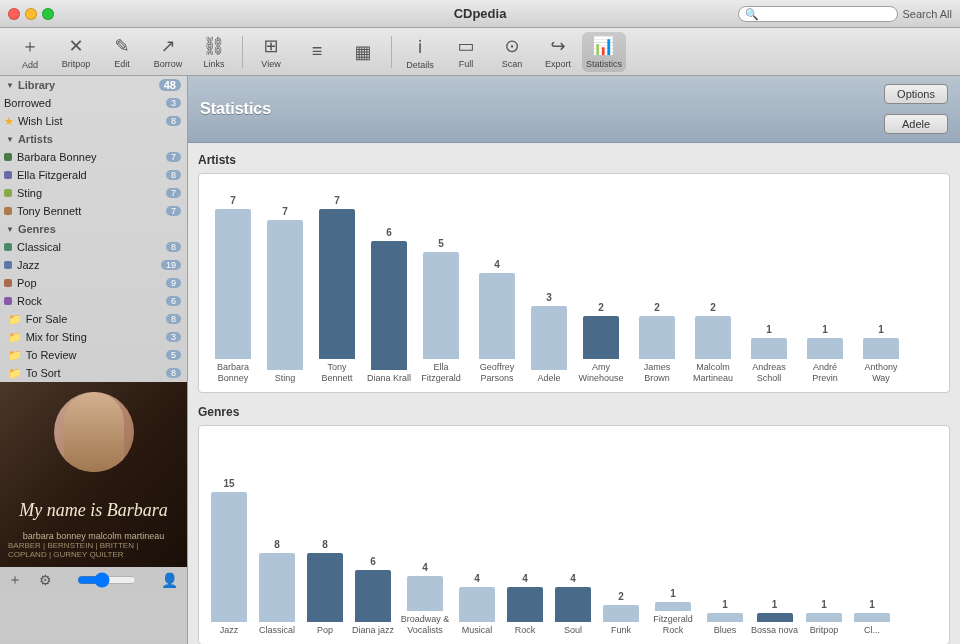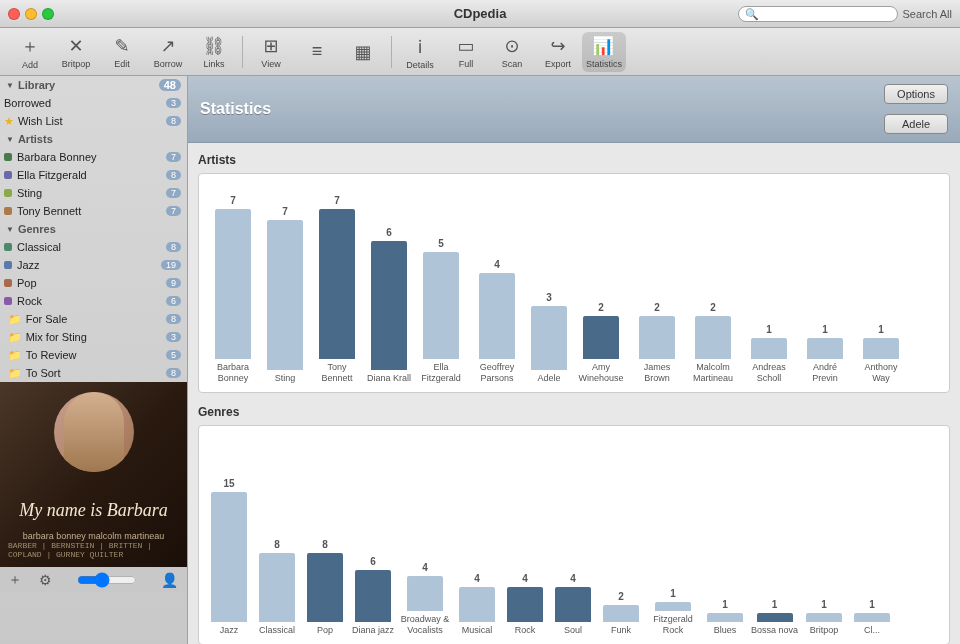--- a/index.html
+++ b/index.html
@@ -102,7 +102,7 @@
     }
     .cover-art-title { font-size: 18px; font-style: italic; color: #f0e8d0; text-align: center; font-family: serif; }
     .cover-art-subtitle { font-size: 9px; color: #c0b090; text-align: center; margin-top: 10px; }
-    .cover-art-label { font-size: 8px; color: #a09070; font-family: Liberation Mono, monospace; }
+    .cover-art-label { font-size: 8px; color: #a09070; }
 
     
     .content-area {

